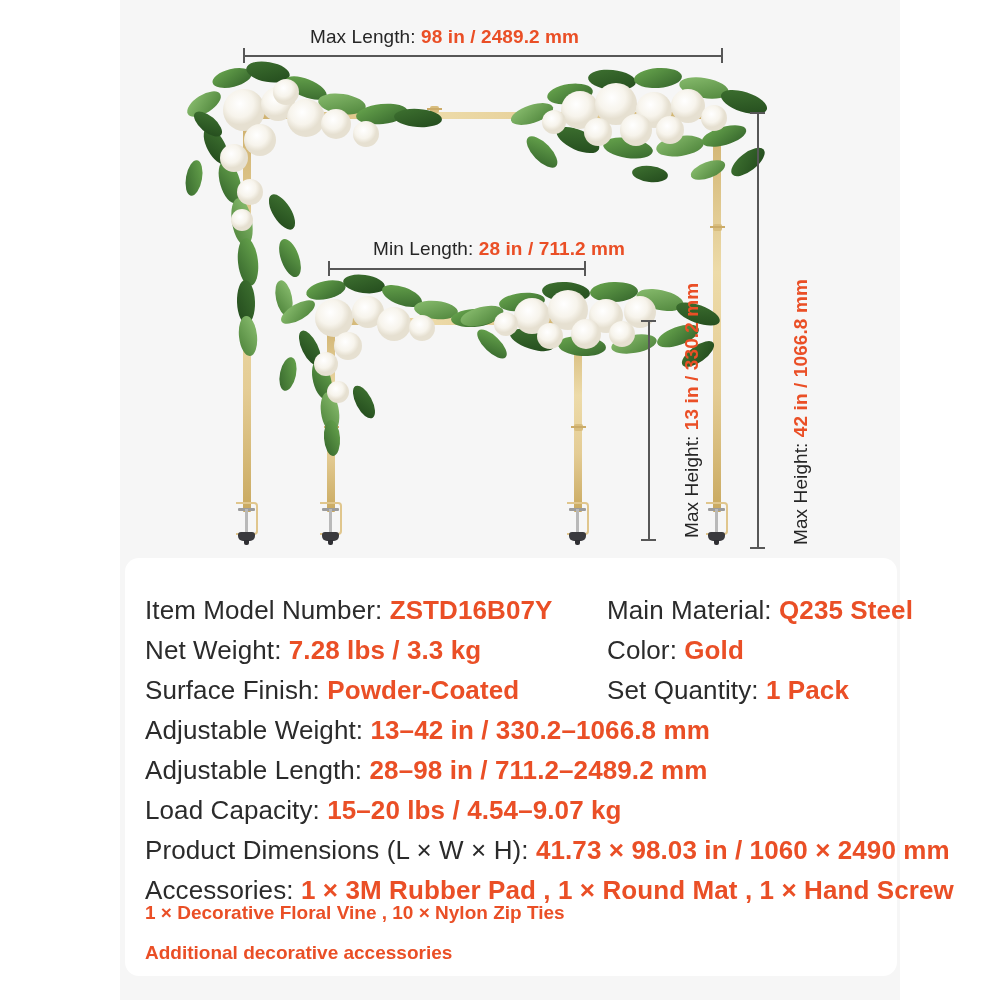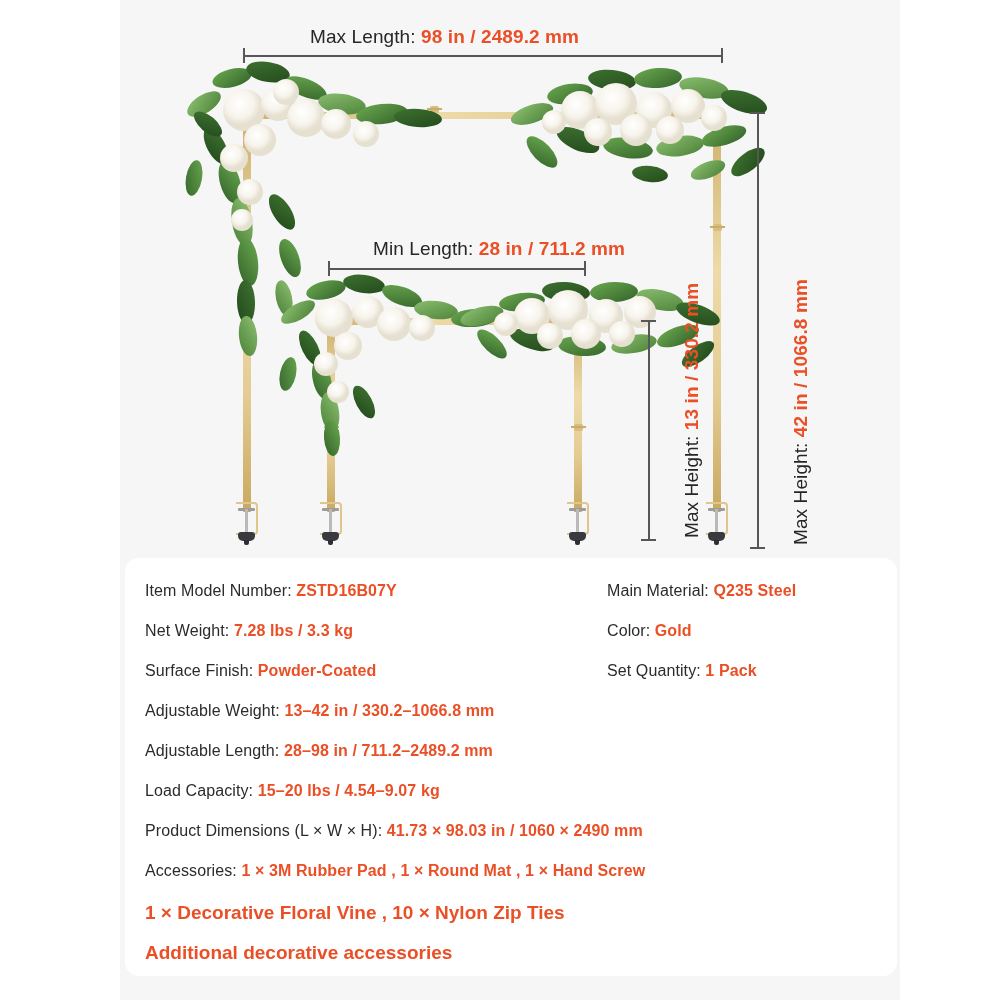--- a/index.html
+++ b/index.html
@@ -64,8 +64,8 @@
   .spec-grid{ position:absolute; left:20px; top:20px; width:740px; }
   .row{ position:relative; height:40px; }
   .spec{
-    position:absolute; white-space:nowrap; font-size:16px; color:#2b2b2b;
-    letter-spacing:.1px; top:4px;
+    position:absolute; white-space:nowrap; font-size:26px; color:#2b2b2b;
+    letter-spacing:.1px; top:17px;
   }
   .spec .v{ color:#ea4f26; font-weight:bold; }
   .spec.col-l{ left:0; }

